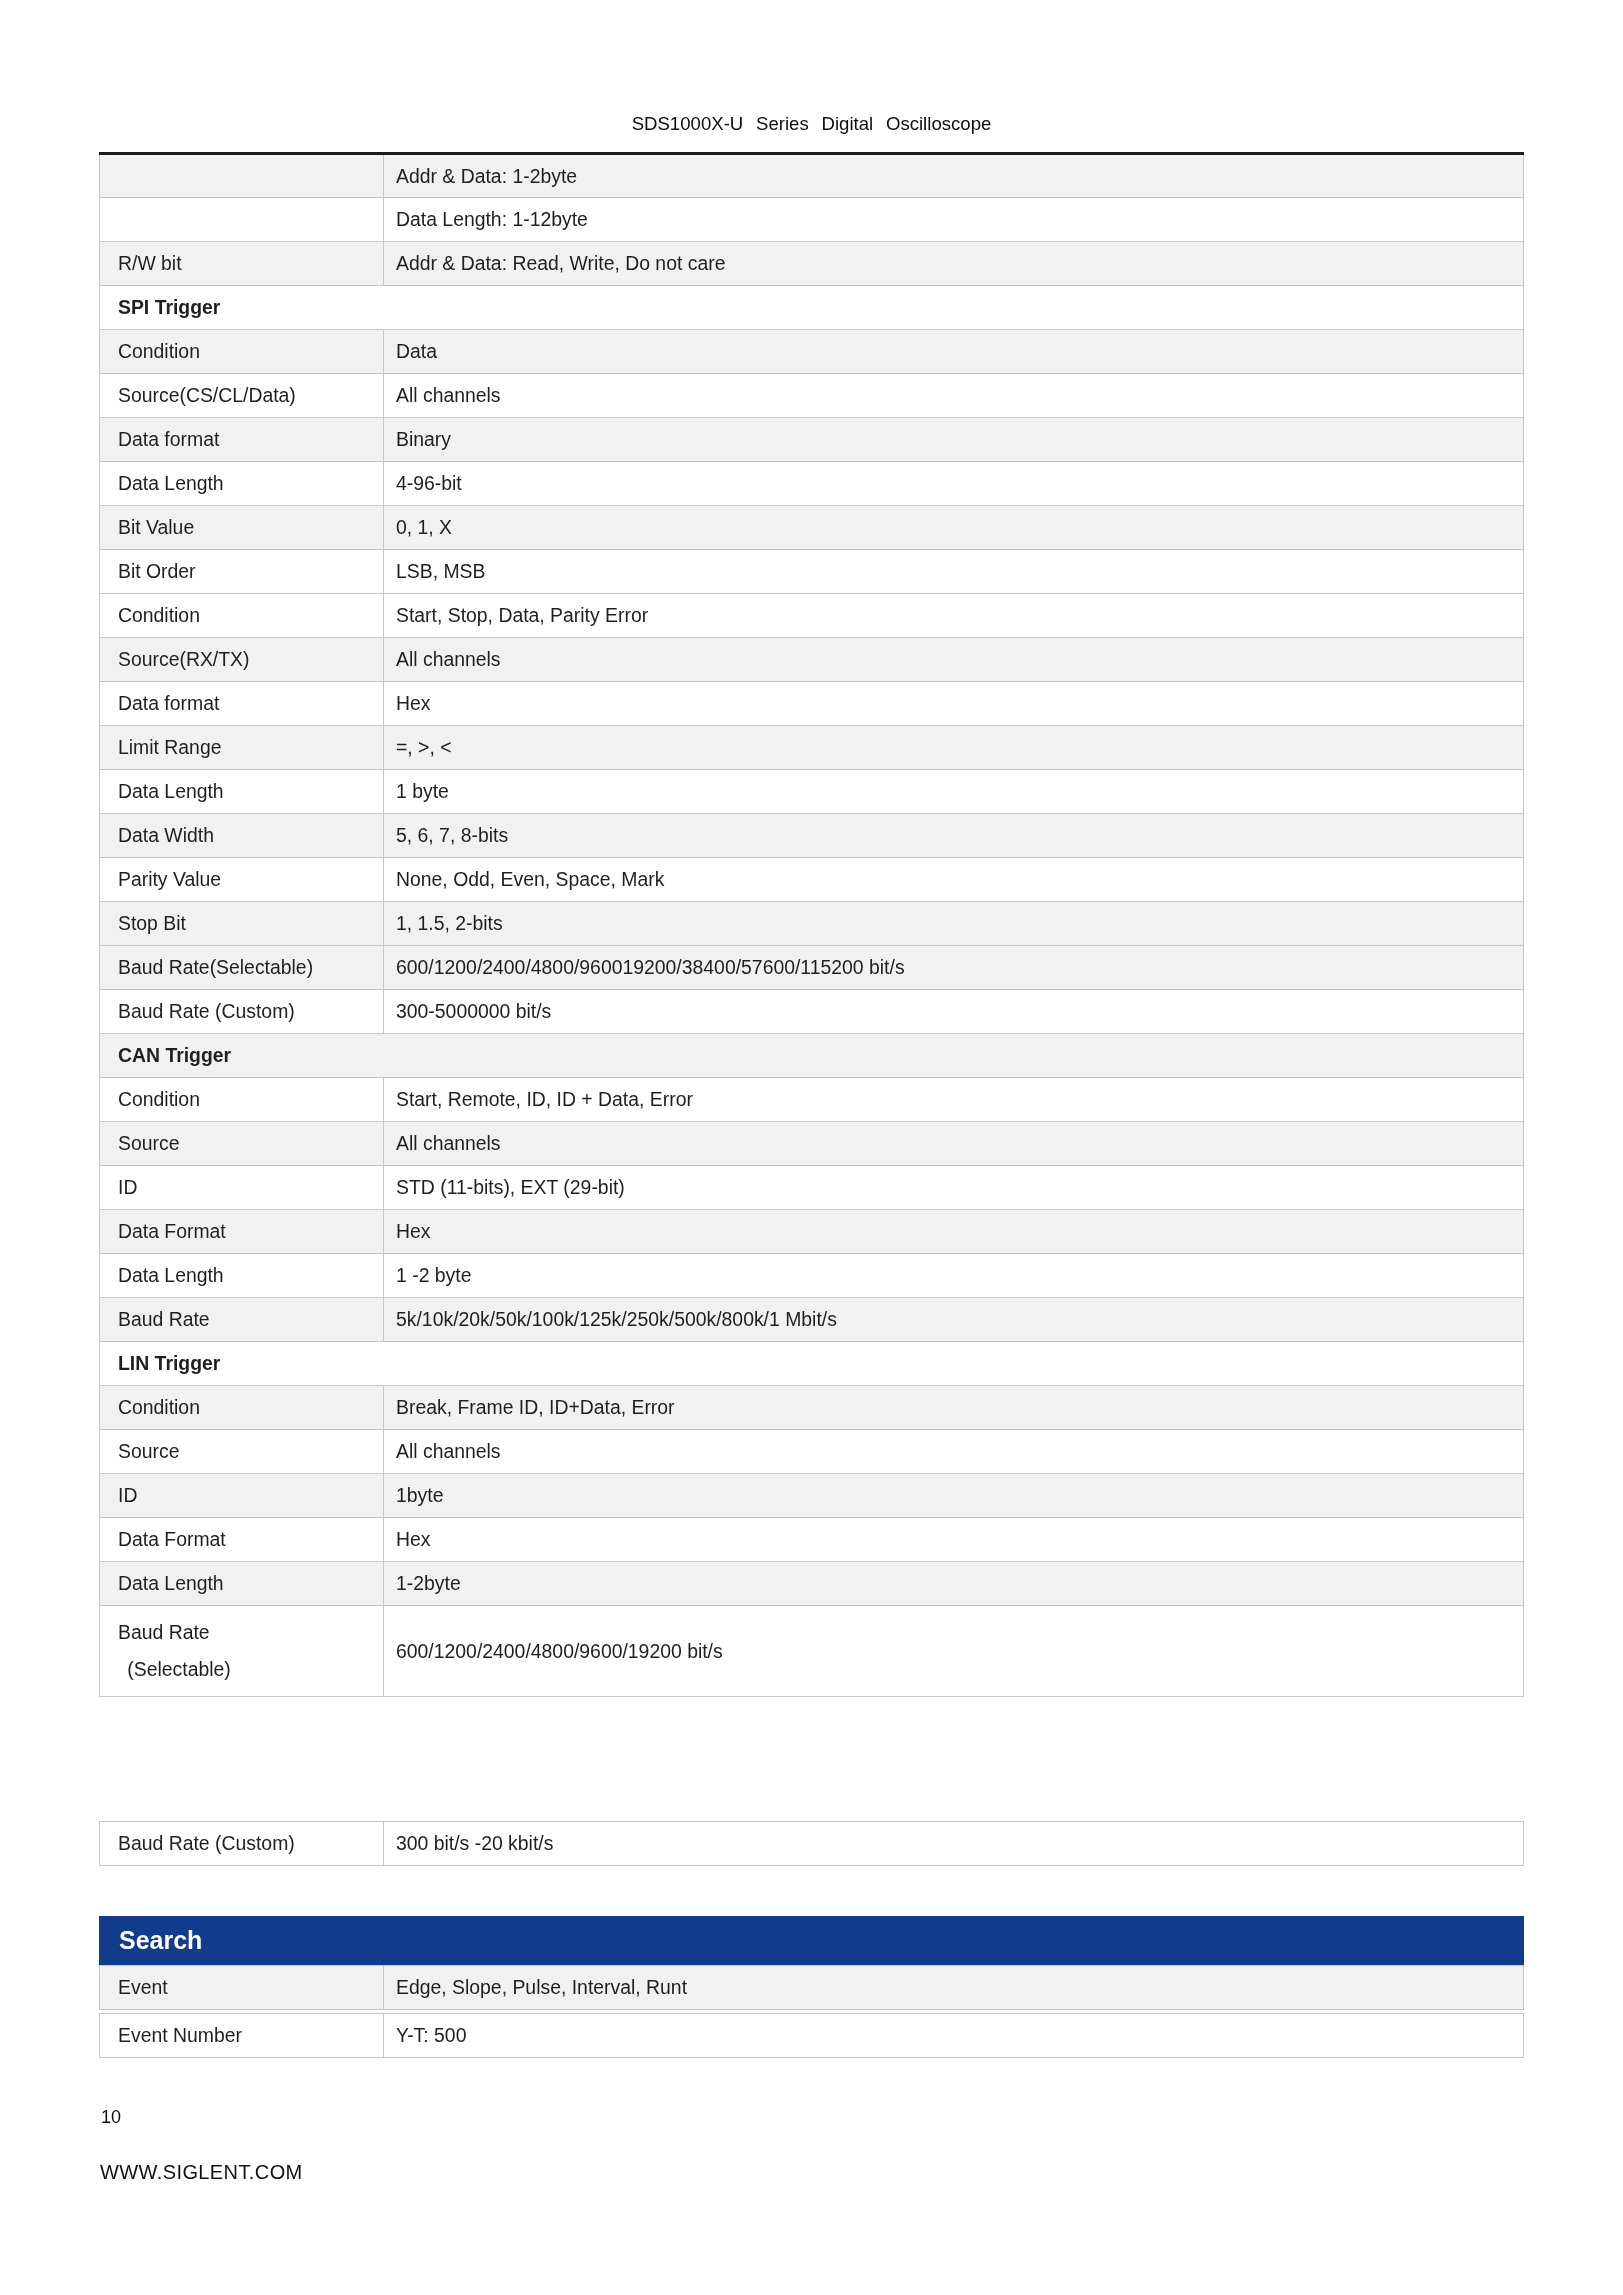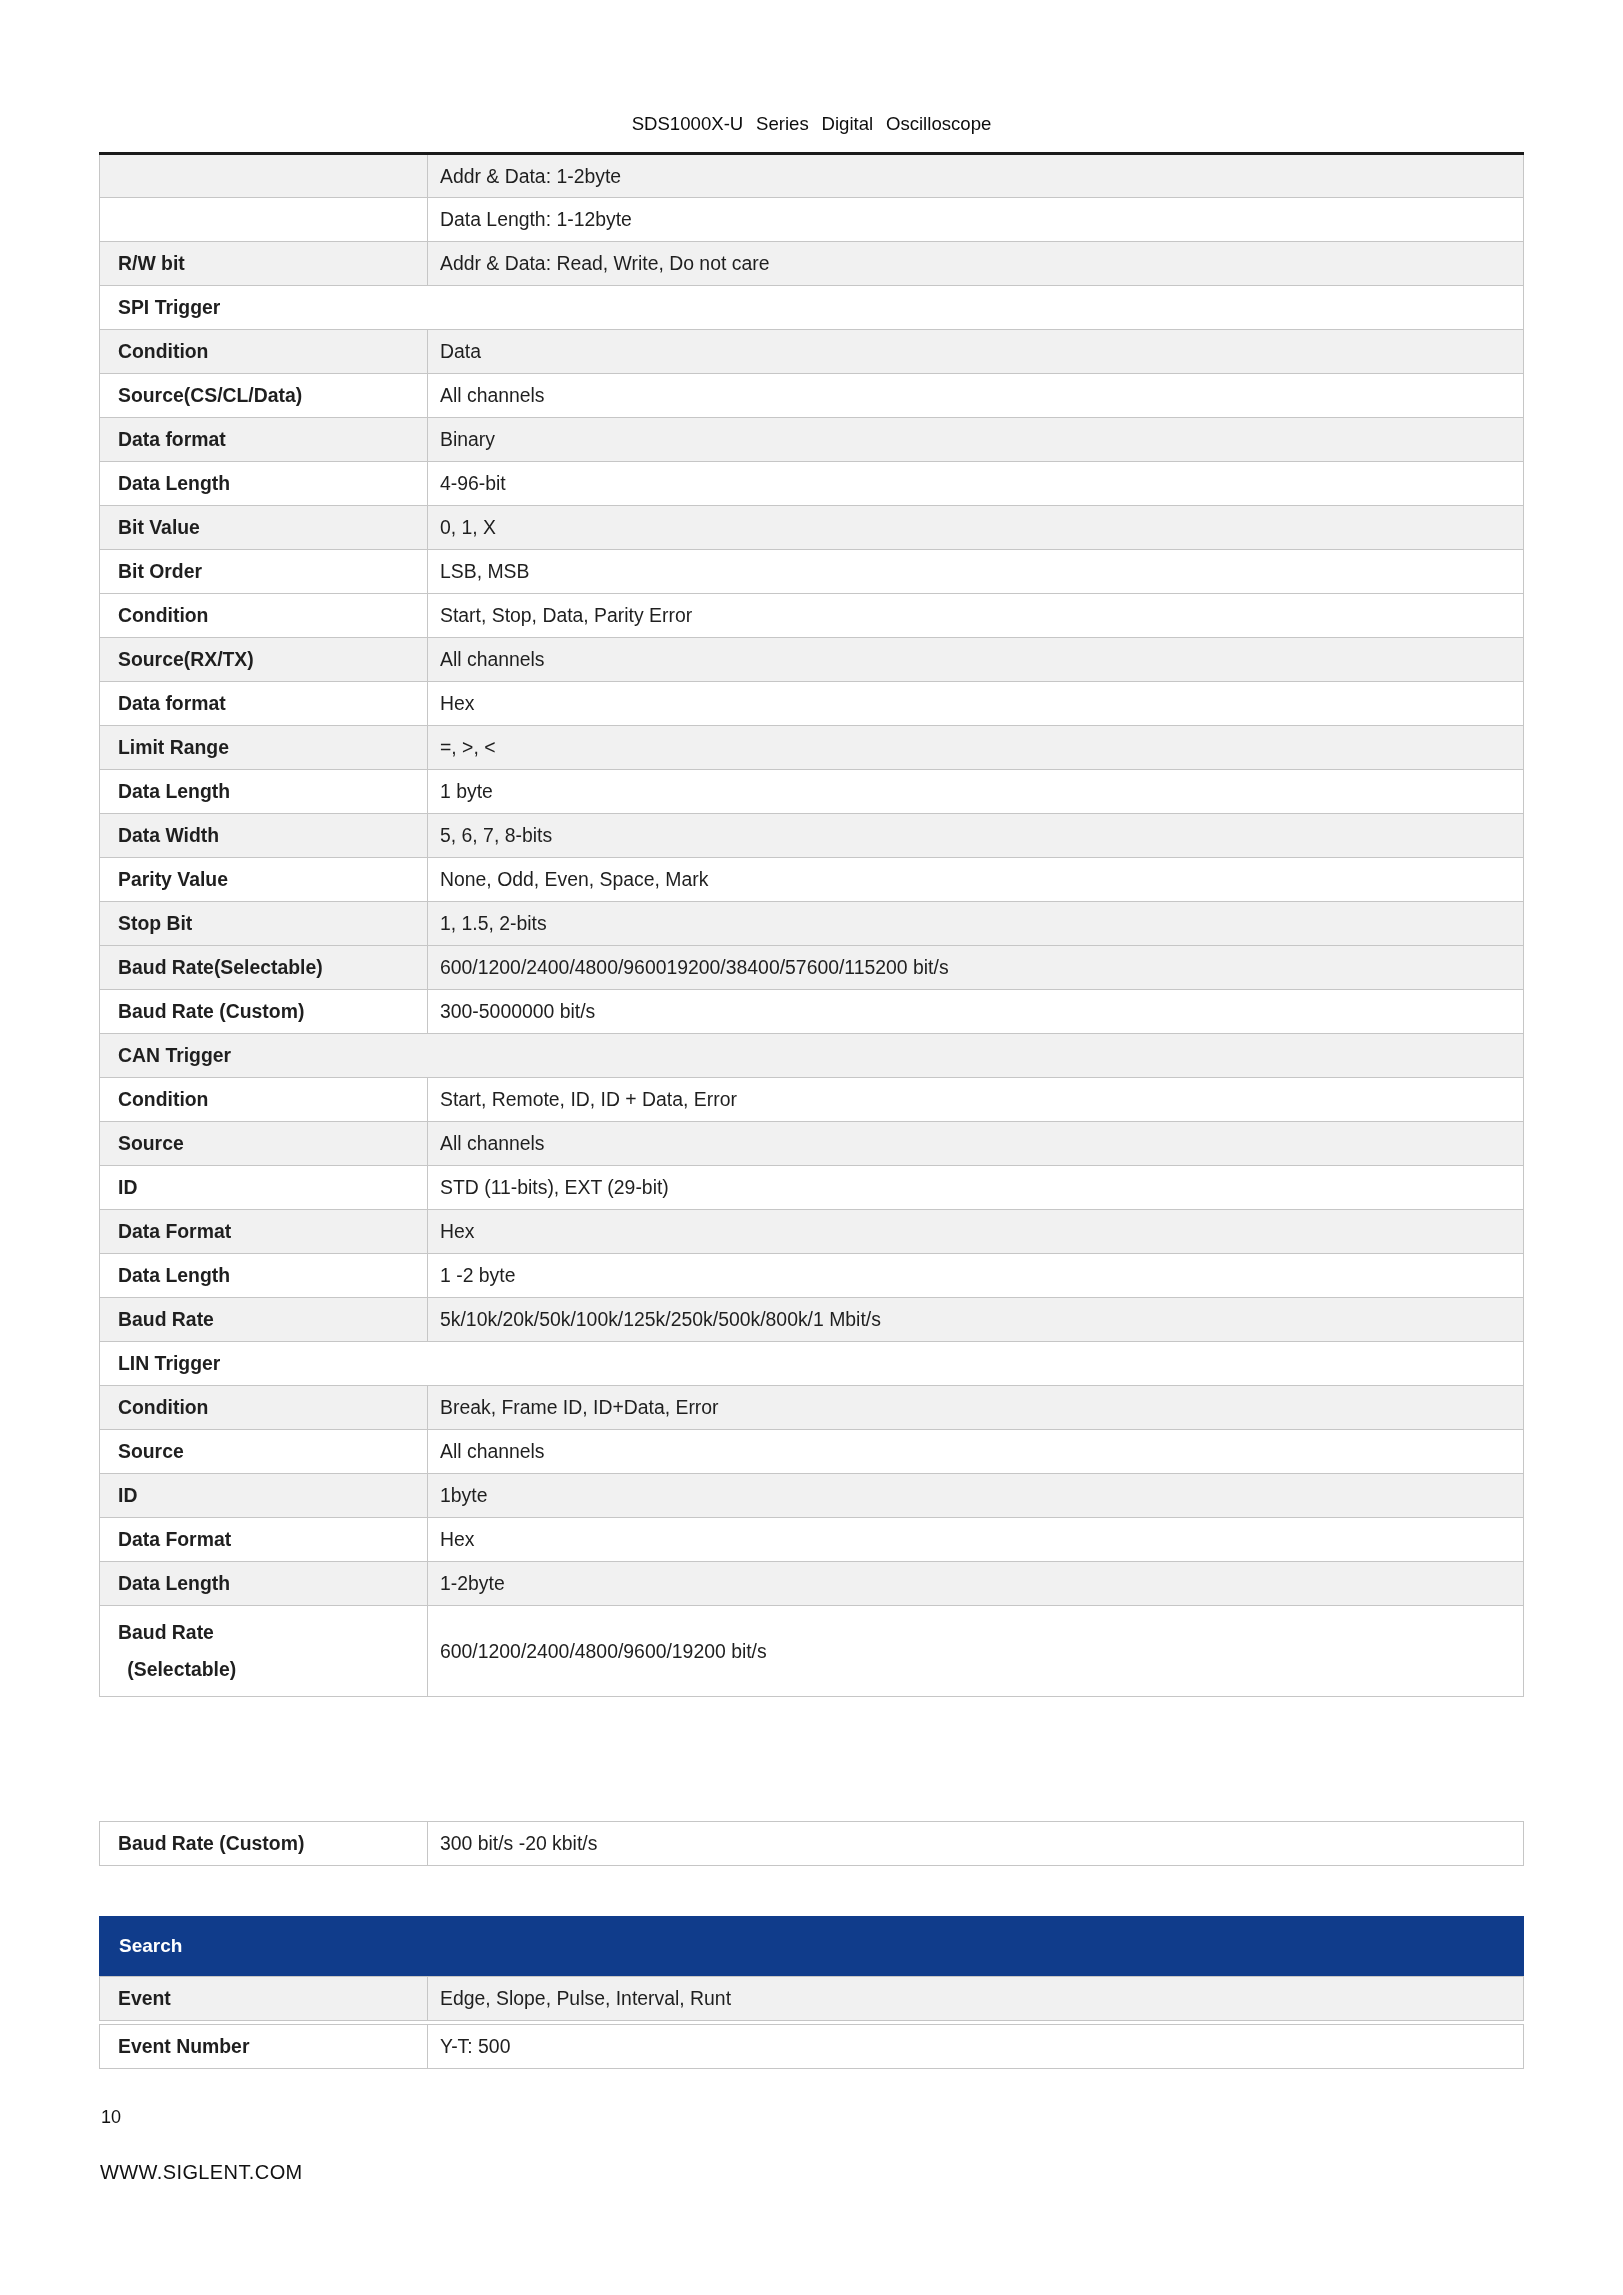--- a/index.html
+++ b/index.html
@@ -20,7 +20,7 @@
     font-size:19.4px; color:#1f1f1f; background:#ffffff;
     padding:0 8.5px 0 12px; overflow:hidden; white-space:nowrap;
   }
-  td.label { width:328px; padding-left:18px;font-weight:bold; }
+  td.label { width:284px; padding-left:18px; }
   tr.shade td { background:var(--shade); }
   tr.section td { font-weight:bold; padding-left:18px; }
   tr.tall td { height:91px; }

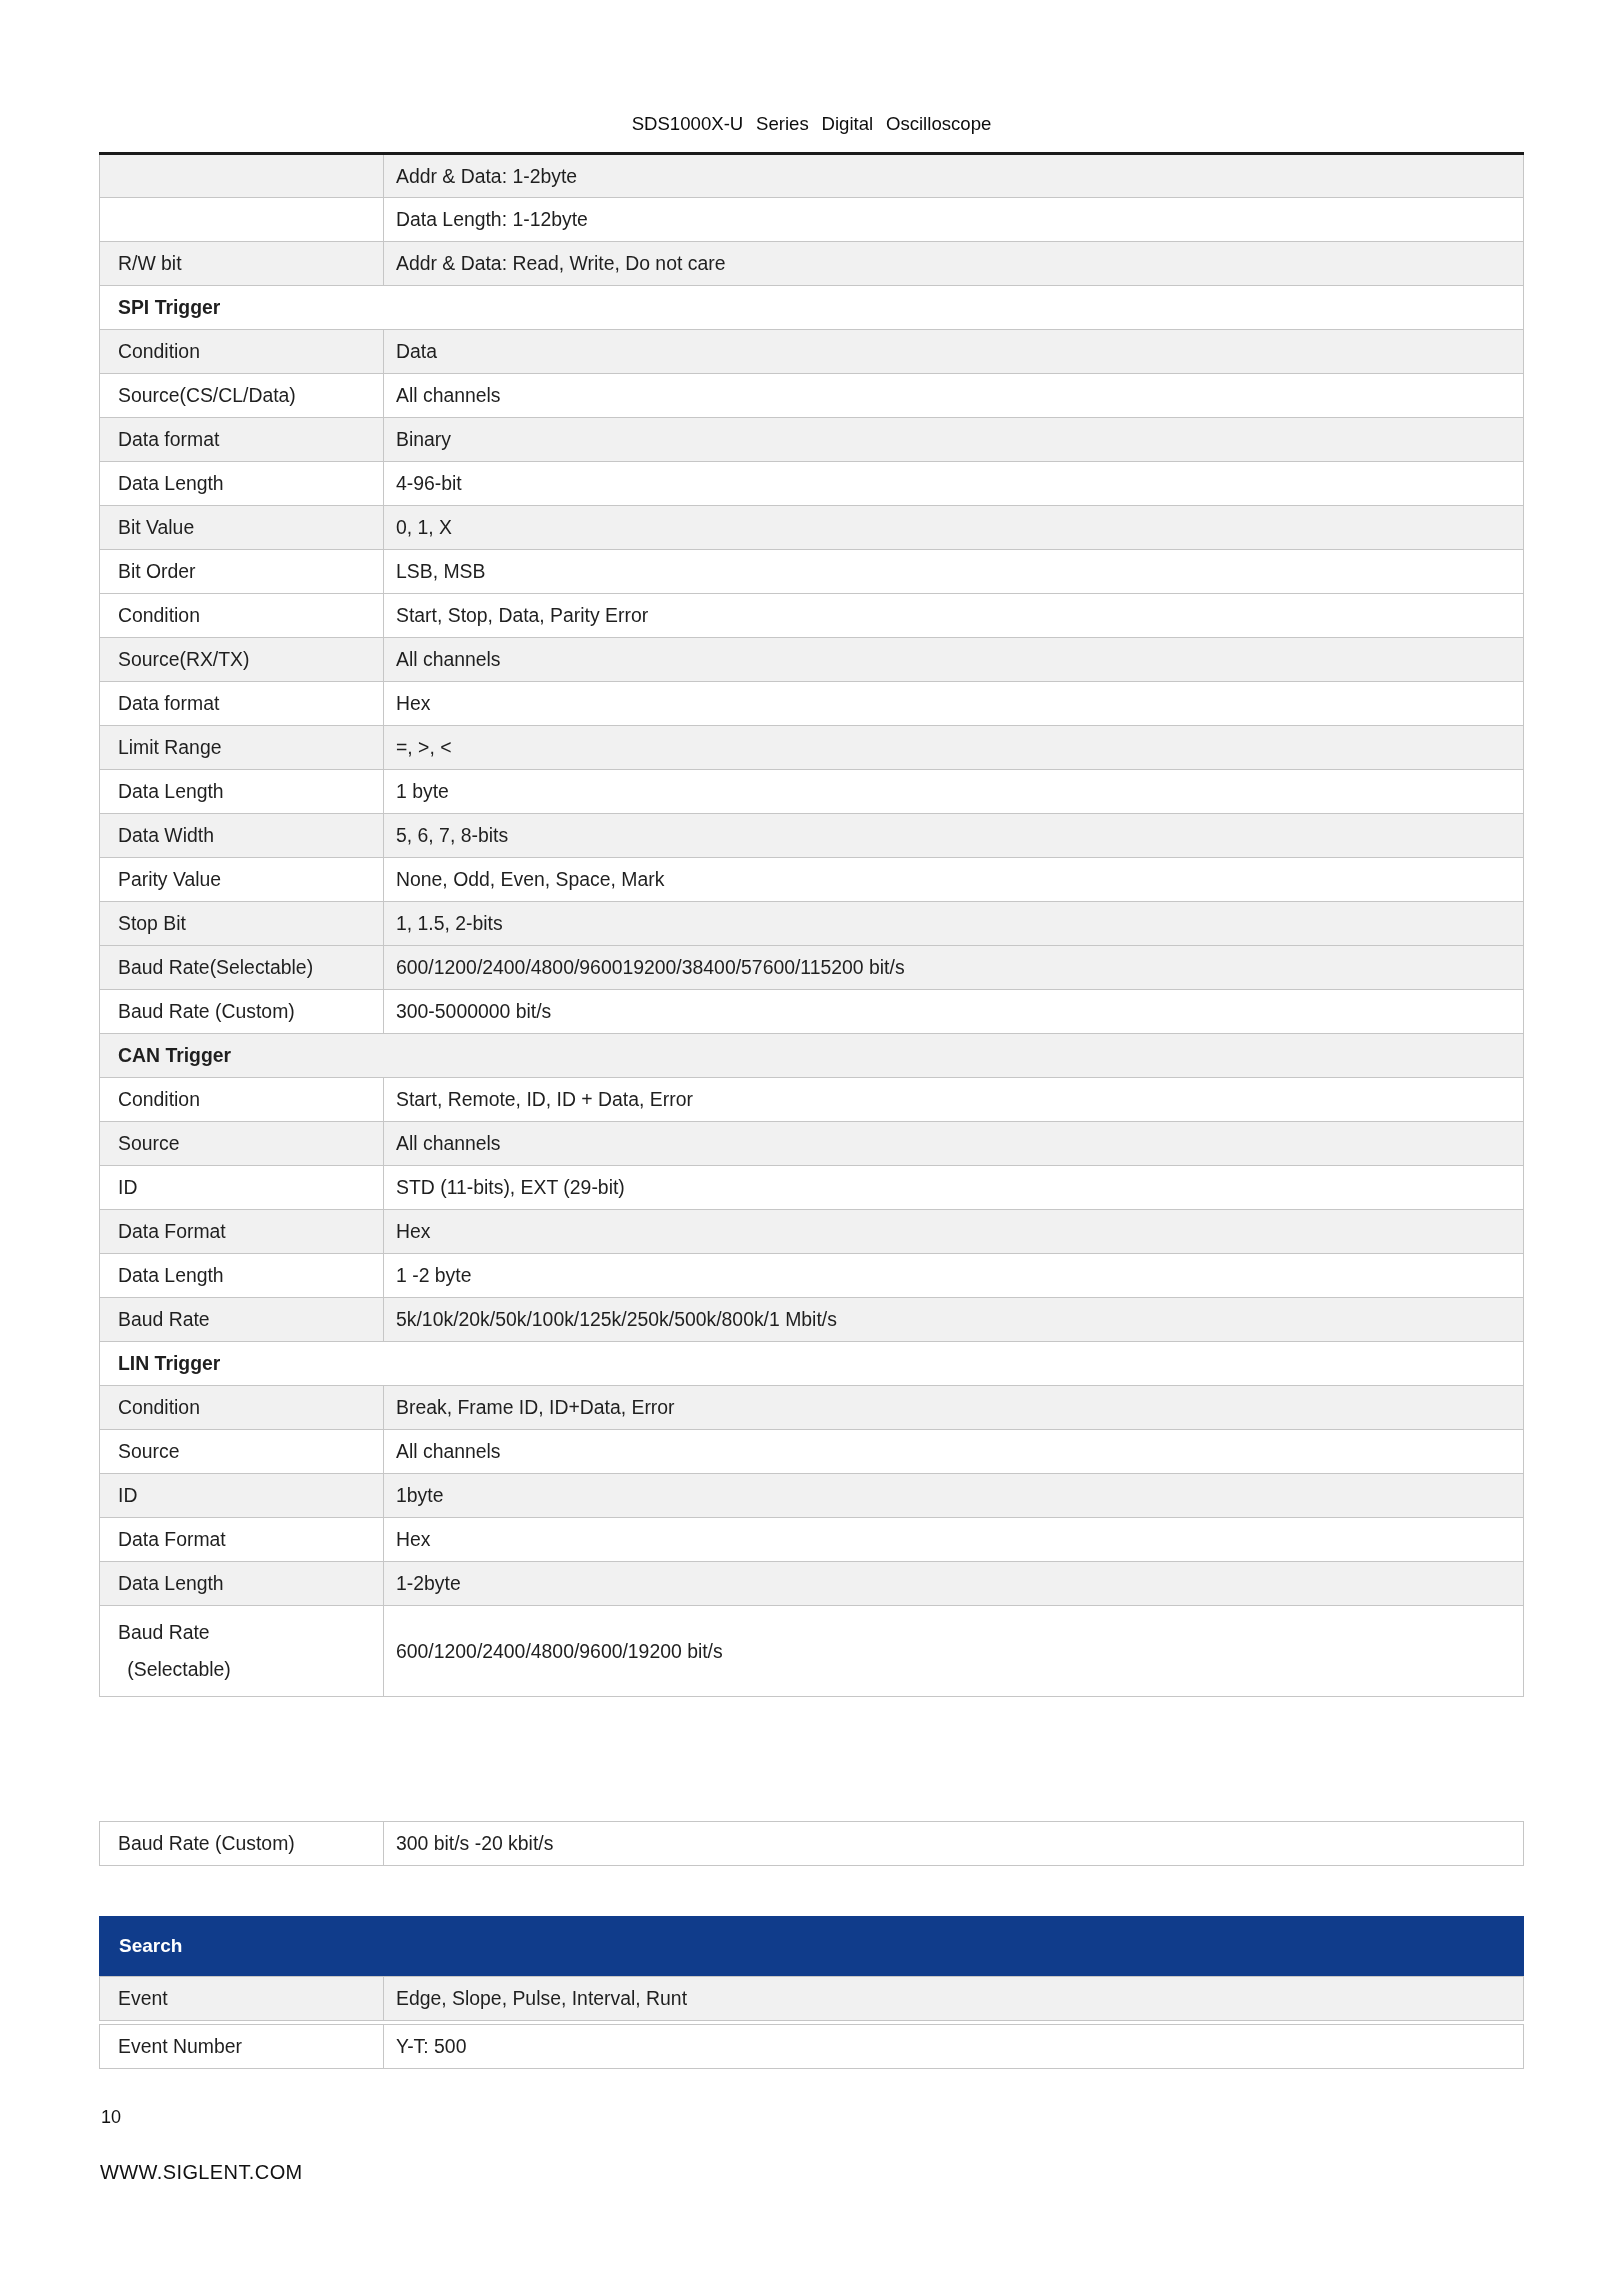--- a/index.html
+++ b/index.html
@@ -31,8 +31,8 @@
   #continued-table-wrap { top:1821px; }
   #search-section { top:1916px; }
   .search-header {
-    height:60px; background:var(--accent); color:#ffffff;
-    font-size:19px; font-weight:bold; display:flex; align-items:center;
+    height:49px; background:var(--accent); color:#ffffff;
+    font-size:25px; font-weight:bold; display:flex; align-items:center;
     padding-left:20px;
   }
   .tbl-gap { height:2.5px; }

